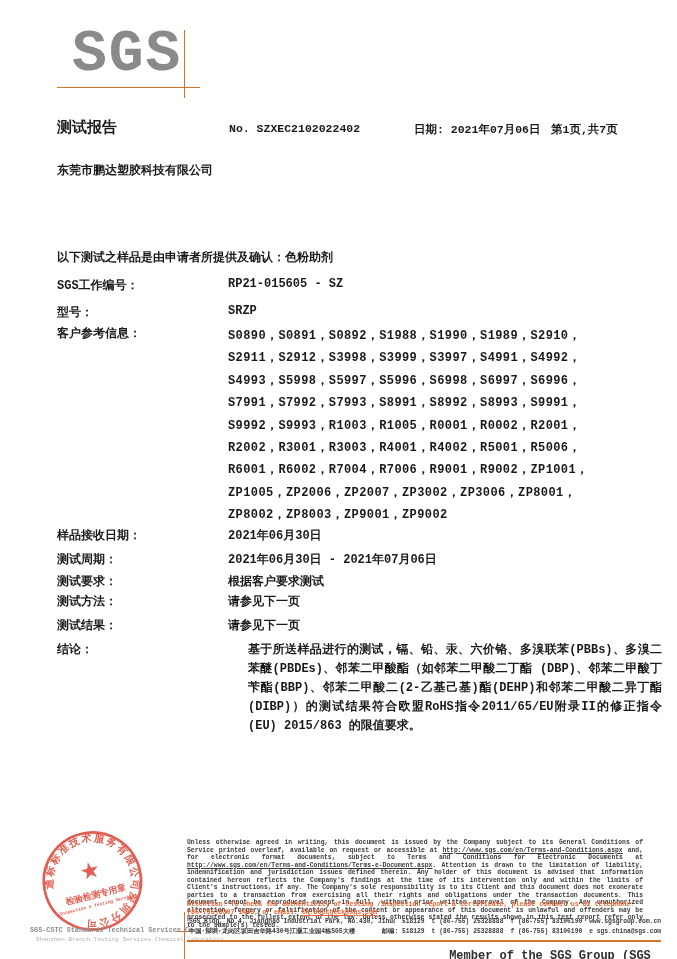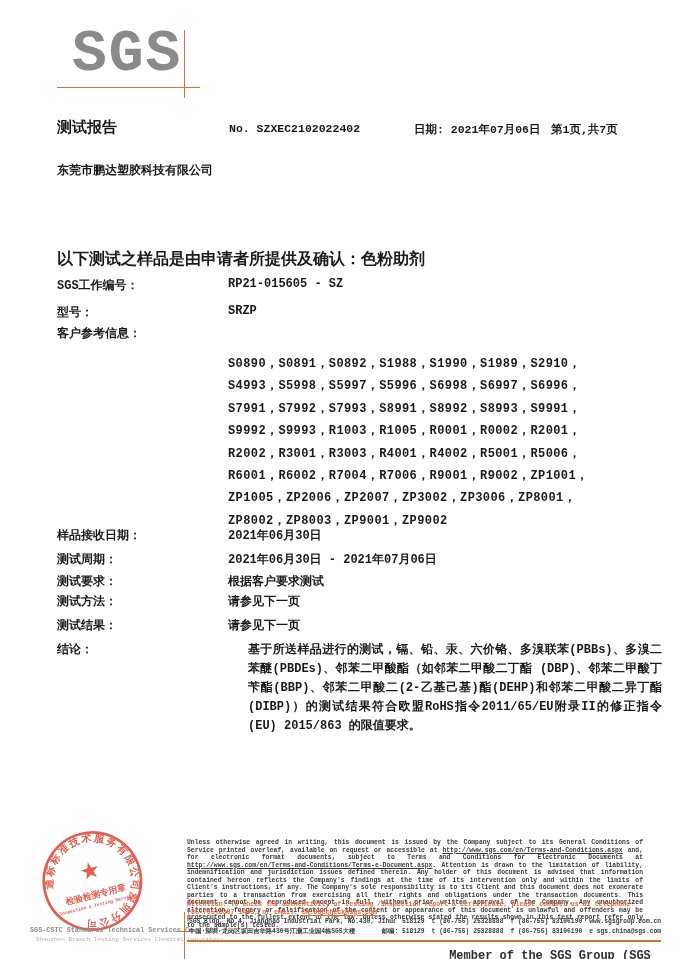--- a/index.html
+++ b/index.html
@@ -23,7 +23,7 @@
   
   .co-name{position:absolute;left:57px;top:162px;font-size:12px;font-weight:bold;}
   .co-addr{position:absolute;left:57px;top:189px;font-size:12px;font-weight:bold;}
-  .intro{position:absolute;left:57px;top:249px;font-size:16px;font-weight:bold;}
+  .intro{position:absolute;left:57px;top:249px;font-size:12px;font-weight:bold;}
   
   .row{position:absolute;left:57px;font-size:12px;font-weight:bold;}
   .row .lbl{display:inline-block;width:171px;vertical-align:top;}

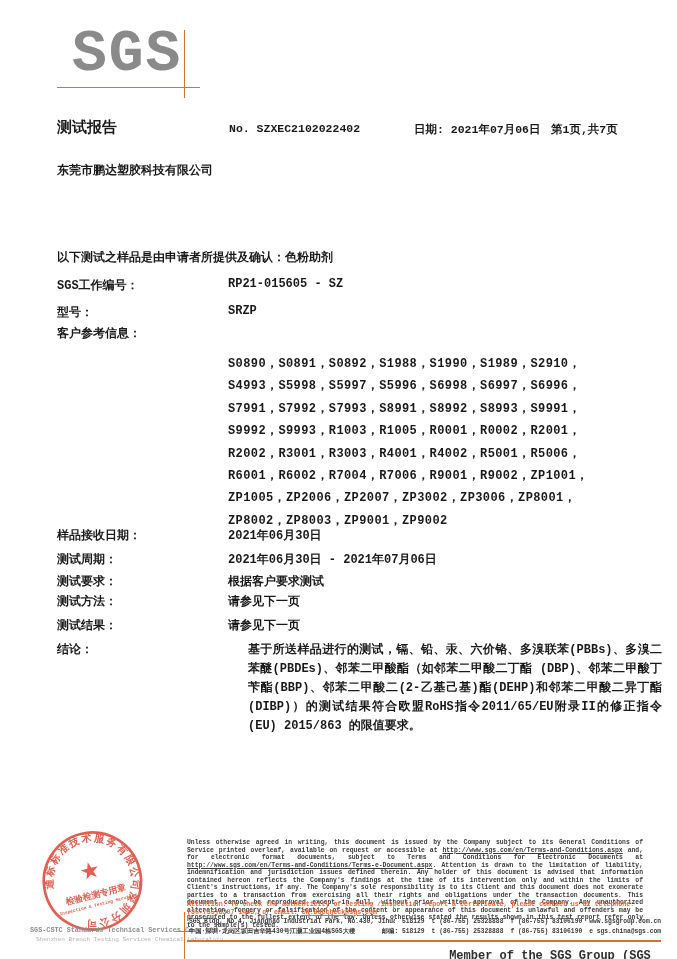--- a/index.html
+++ b/index.html
@@ -30,7 +30,7 @@
   .row .val{display:inline-block;vertical-align:top;}
   .r-job{top:277px;} .r-model{top:304px;}
   .r-client{top:325px;}
-  .r-client .val{width:424px;line-height:22.4px;letter-spacing:0.4px;margin-top:28px;}
+  .r-client .val{width:424px;line-height:22.4px;letter-spacing:0.4px;}
   .r-received{top:527px;} .r-period{top:551px;} .r-requested{top:573px;}
   .r-method{top:593px;} .r-result{top:617px;}
   .r-conclusion{top:641px;}

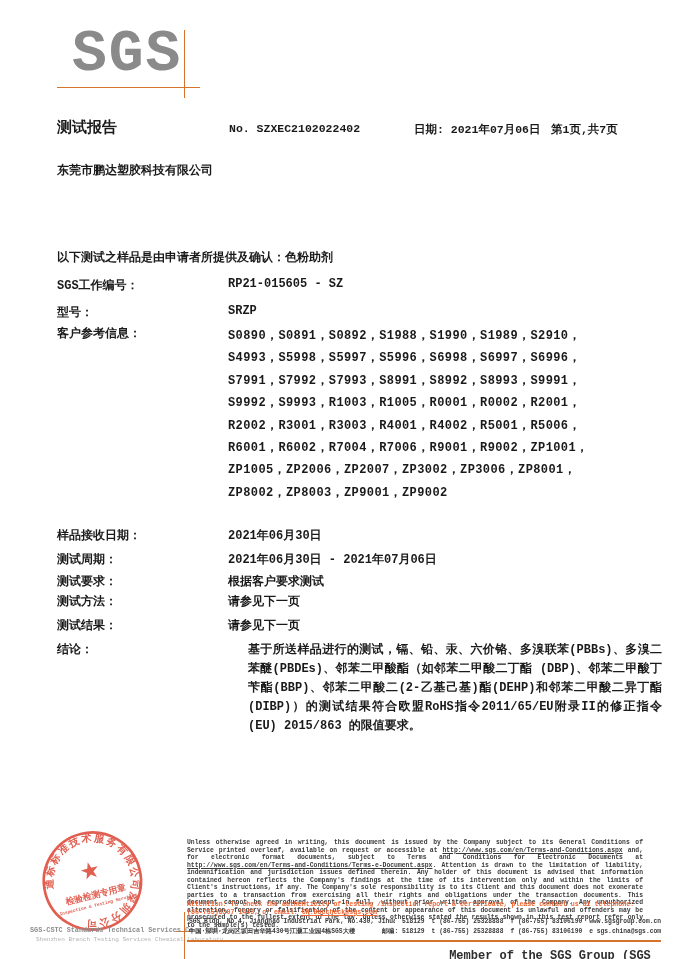--- a/index.html
+++ b/index.html
@@ -82,6 +82,7 @@
   <div class="row r-client">
     <span class="lbl">客户参考信息：</span><span class="val">
       <div>S0890，S0891，S0892，S1988，S1990，S1989，S2910，</div>
+      <div>S2911，S2912，S3998，S3999，S3997，S4991，S4992，</div>
       <div>S4993，S5998，S5997，S5996，S6998，S6997，S6996，</div>
       <div>S7991，S7992，S7993，S8991，S8992，S8993，S9991，</div>
       <div>S9992，S9993，R1003，R1005，R0001，R0002，R2001，</div>

